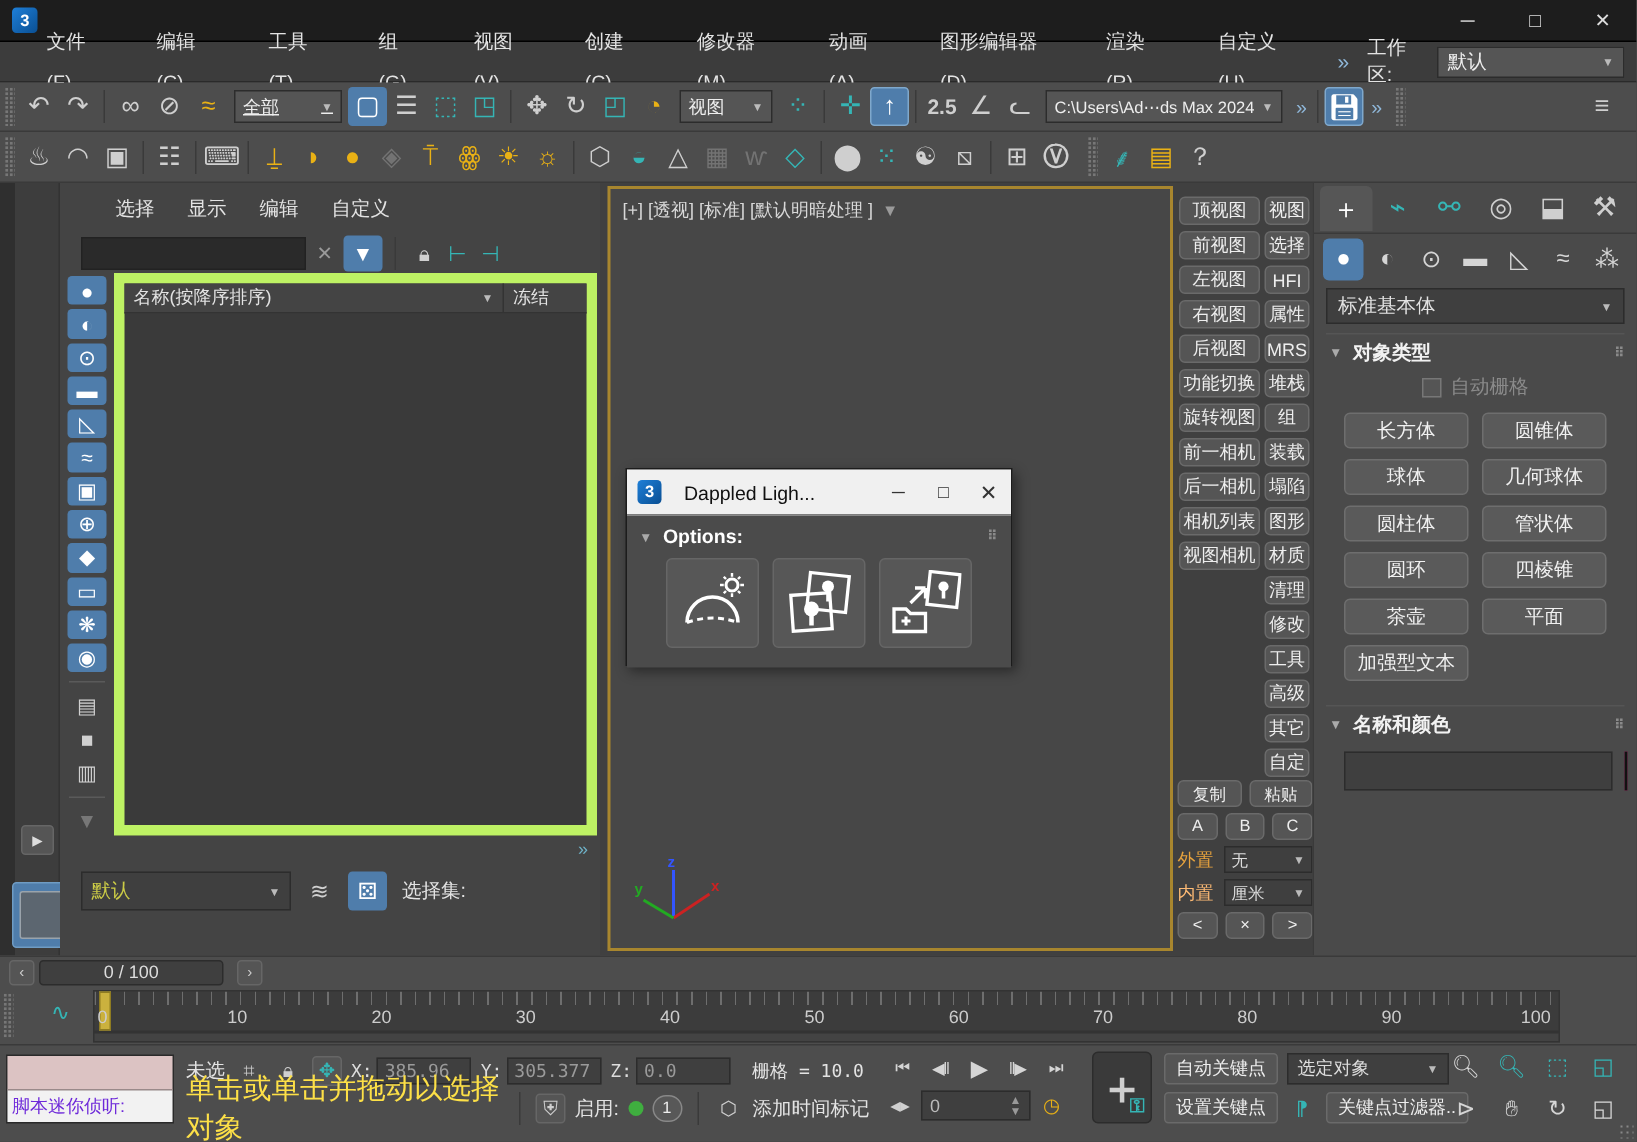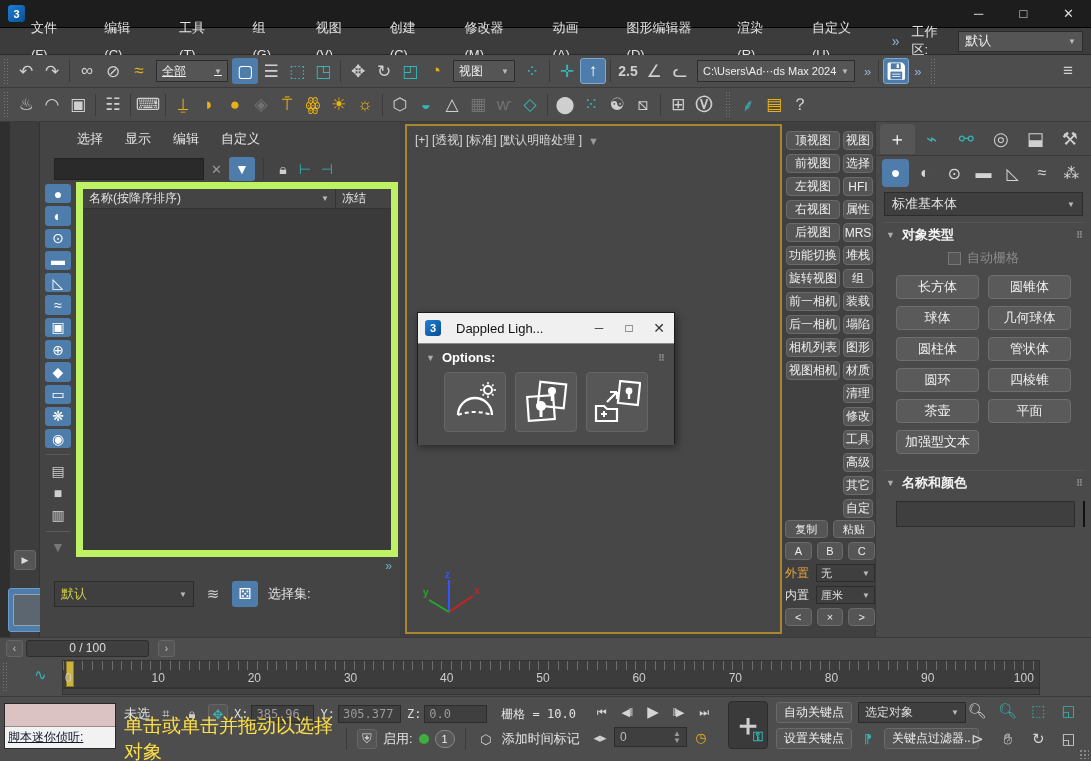--- a/index.html
+++ b/index.html
@@ -103,7 +103,7 @@
   .ov-row{display:flex;gap:5px;margin-bottom:4px;align-items:center;}
   .ov-sm{flex:1;height:18px;background:#555;border:1px solid #6a6a6a;border-radius:4px;color:#eee;font-size:11px;display:flex;align-items:center;justify-content:center;}
   .ov-lab-orange{color:#e8a33d;font-size:12px;width:26px;}
-  .ov-lab-red{color:#e5e5e5;font-size:12px;width:26px;}
+  .ov-lab-red{color:#fdba74;font-size:12px;width:26px;}
   .ov-combo{flex:1;height:18px;background:#3f3f3f;border:1px solid #2c2c2c;color:#ddd;font-size:11px;display:flex;align-items:center;padding:0 4px;}
 
   

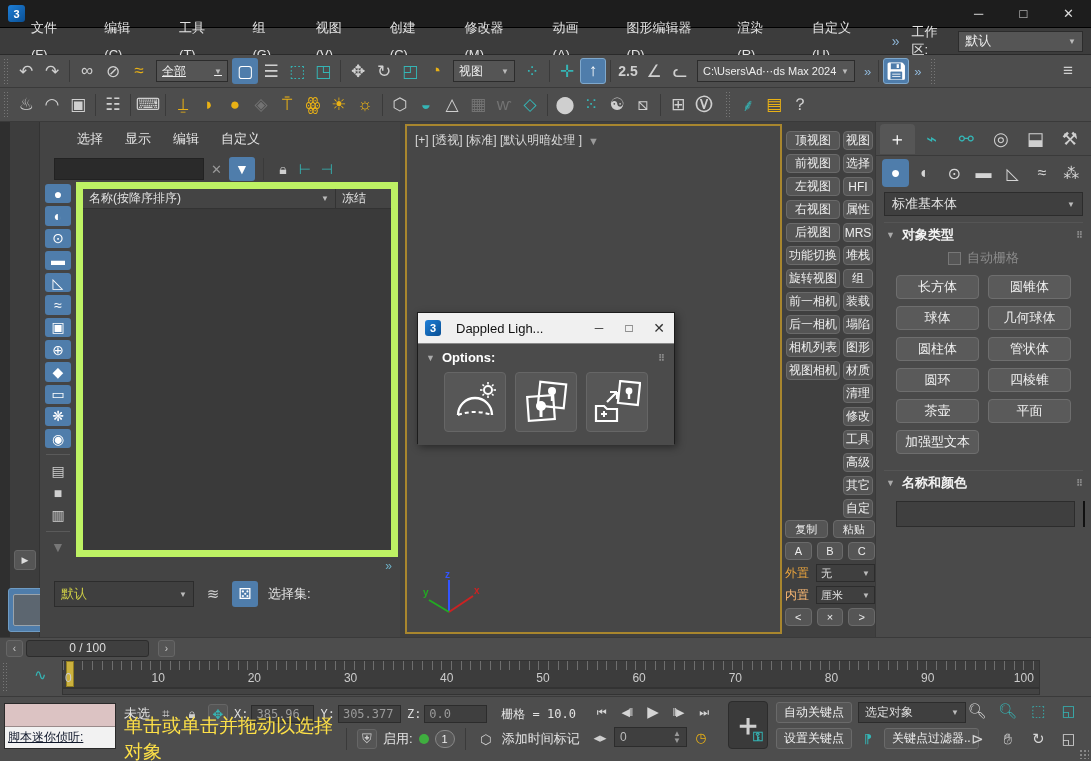--- a/index.html
+++ b/index.html
@@ -148,7 +148,7 @@
   .statusbar{position:absolute;left:0;top:696px;width:1091px;height:65px;background:#4d4d4d;border-top:1px solid #3a3a3a;}
   .listener{position:absolute;left:4px;top:6px;width:112px;height:46px;border:1px solid #2a2a2a;}
   .listener .pink{height:23px;background:#dcc3c3;border-bottom:1px solid #9a8a8a;}
-  .listener .white{height:21px;background:#f2f2f2;color:#0f172a;font-size:12px;display:flex;align-items:center;padding:0 3px;white-space:nowrap;overflow:hidden;text-decoration:underline;}
+  .listener .white{height:21px;background:#f2f2f2;color:#6d28d9;font-size:12px;display:flex;align-items:center;padding:0 3px;white-space:nowrap;overflow:hidden;}
   .srow{position:absolute;display:flex;align-items:center;gap:6px;}
   .sr1{left:124px;top:6px;height:22px;}
   .sr2{left:124px;top:31px;height:22px;}

